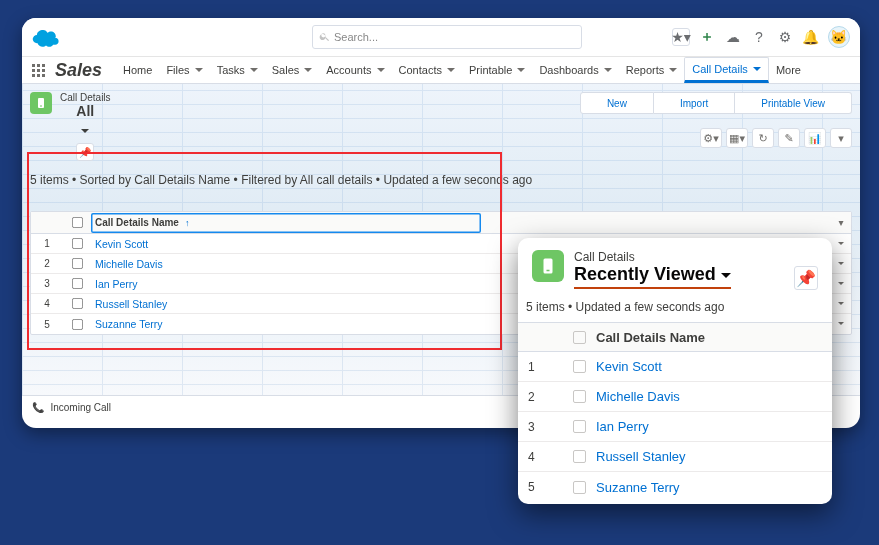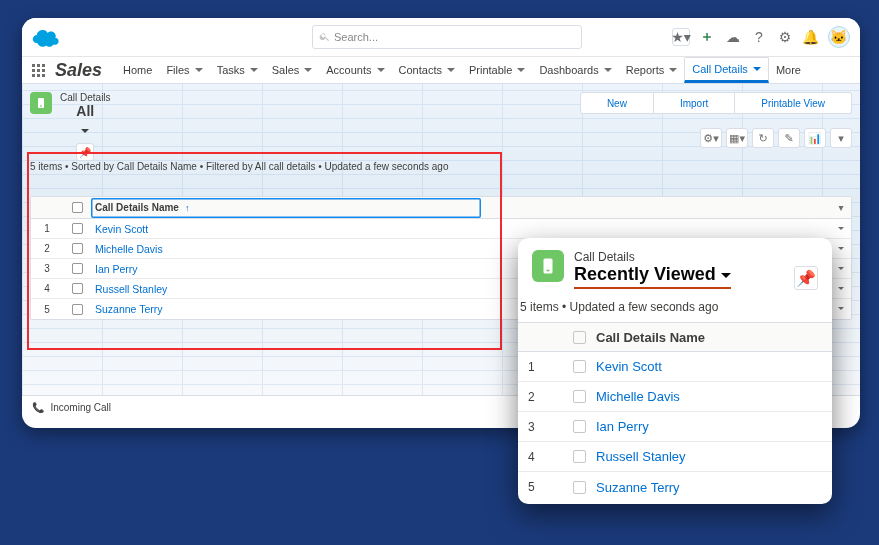--- a/index.html
+++ b/index.html
@@ -188,8 +188,9 @@
 .action-buttons button:first-child { border-radius: 3px 0 0 3px; }
 .action-buttons button:last-child { border-radius: 0 3px 3px 0; }
 .sort-info {
-  font-size: 10px;
+  font-size: 12px;
   color: #3e3e3c;
+  margin-top: 12px;
 }
 .toolbar-icons {
   position: absolute;

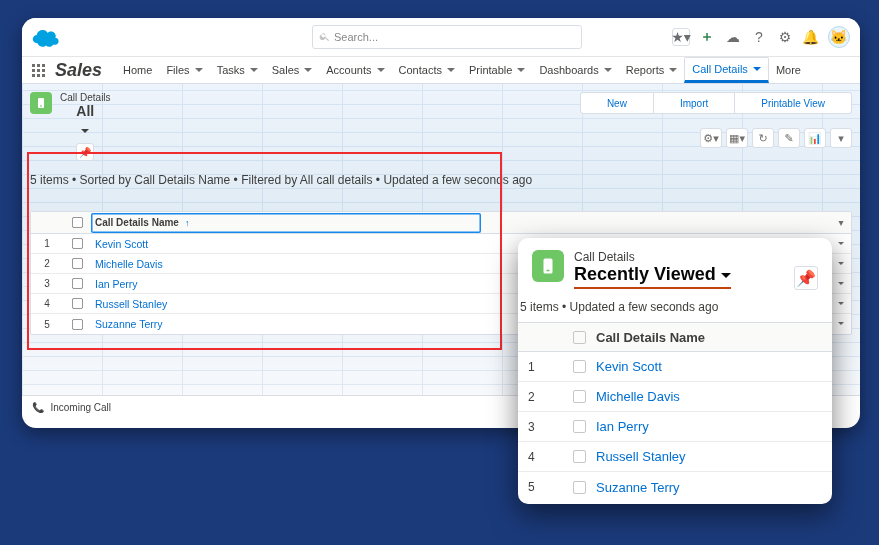--- a/index.html
+++ b/index.html
@@ -347,7 +347,7 @@
 .ov-info {
   font-size: 12px;
   color: #3e3e3c;
-  padding: 10px 2px 8px;
+  padding: 10px 8px 8px;
 }
 .ov-table { }
 .ov-th {

